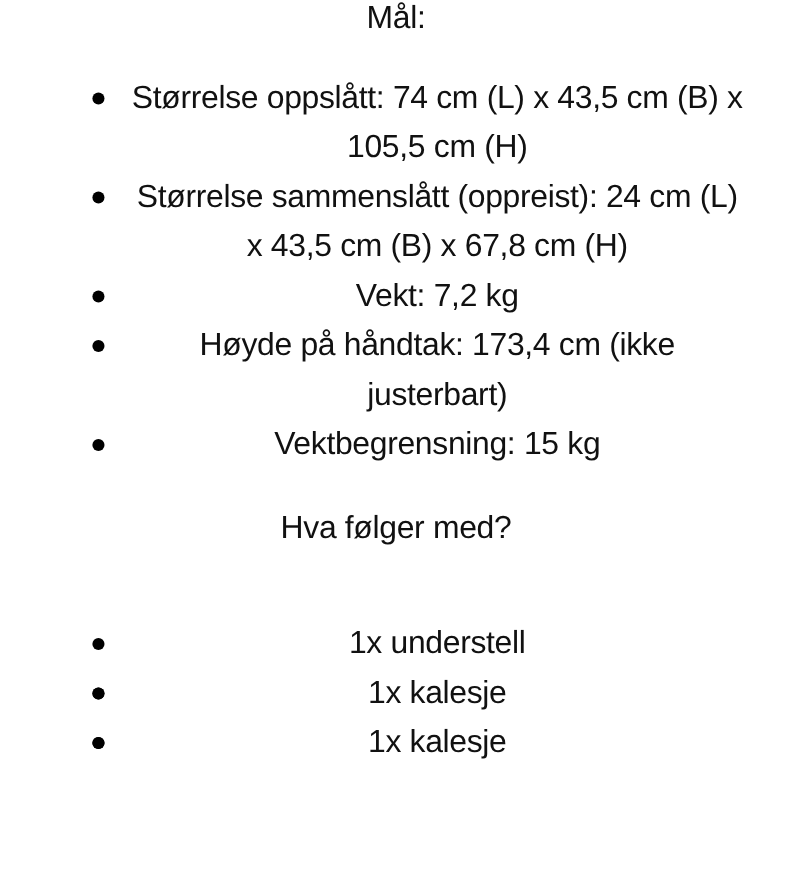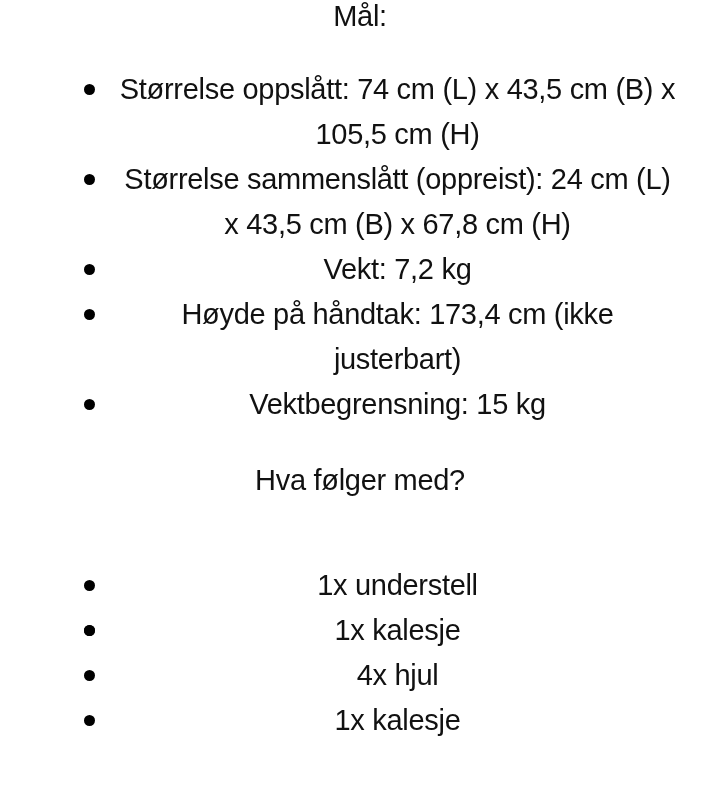--- a/index.html
+++ b/index.html
@@ -104,7 +104,6 @@
     </li>
     <li>
       <span class="bullet" style="top:17px"></span>
-      <span class="item-text">4x hjul</span>
     </li>
     <li>
       <span class="bullet" style="top:17px"></span>

